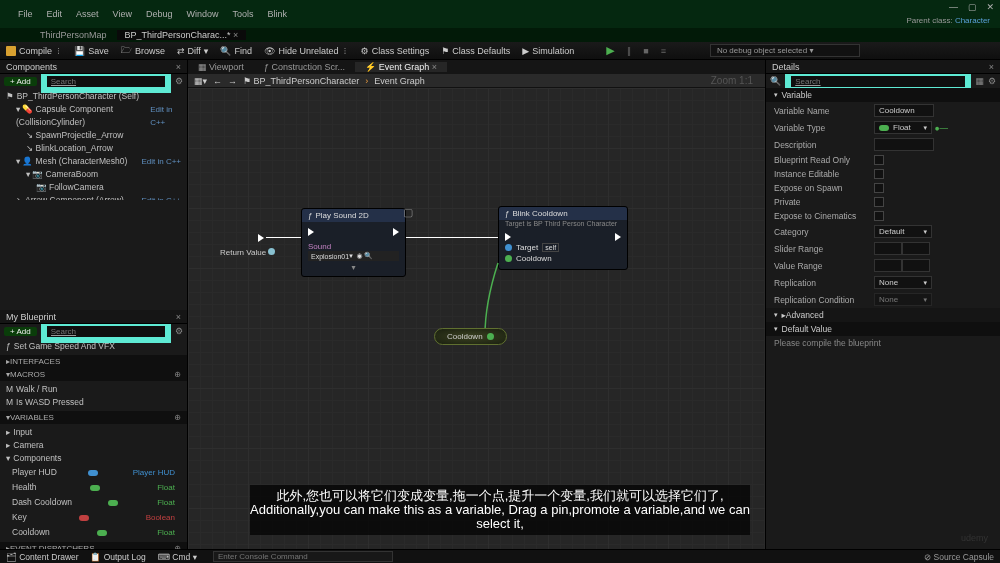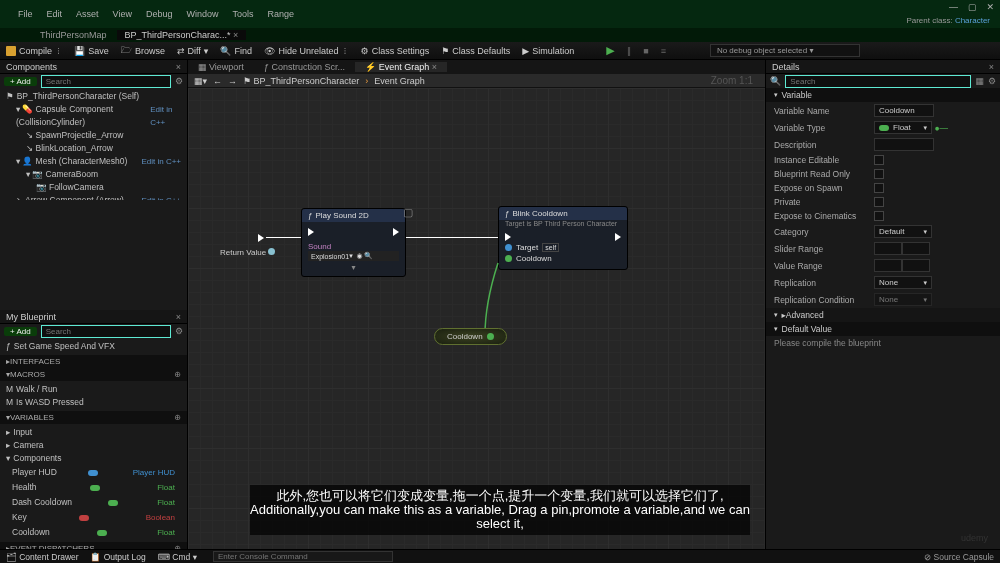--- a/index.html
+++ b/index.html
@@ -85,7 +85,7 @@
   <span>Debug</span>
   <span>Window</span>
   <span>Tools</span>
-  <span>Range</span>
+  <span>Blink</span>
   <div class="window-ctrl">
     <span>—</span>
     <span>▢</span>

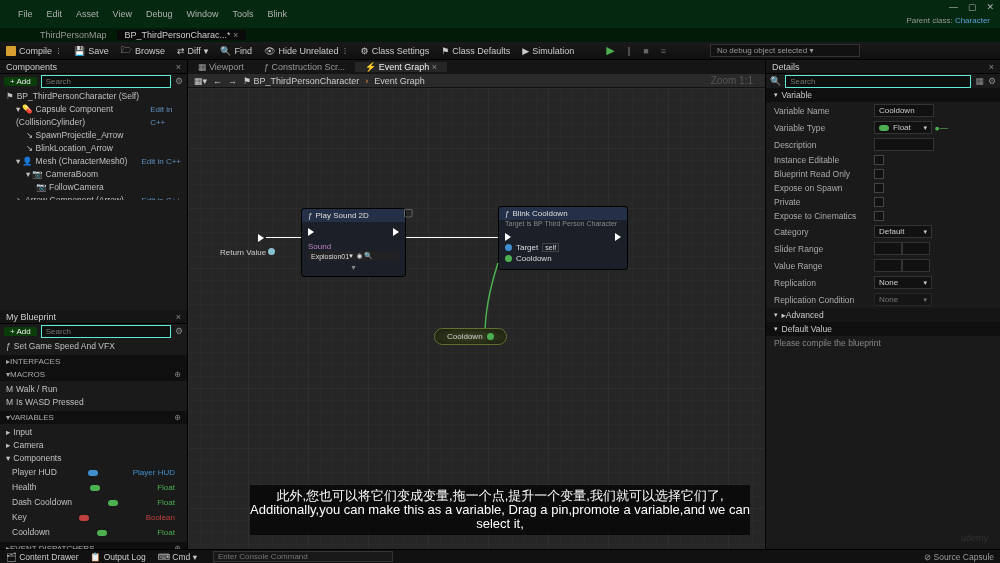--- a/index.html
+++ b/index.html
@@ -25,7 +25,7 @@
 .panel-hdr .close { position: absolute; right: 6px; color: #888; }
 .add-row { height: 14px; display: flex; align-items: center; padding: 0 4px; gap: 4px; }
 .add-btn { background: #0a3d0a; color: #eee; padding: 0 6px; font-size: 8px; border-radius: 2px; cursor: pointer; }
-.search-sm { flex: 1; background: #0f0f0f; border: 1px solid #5eead4; color: #999; font-size: 8px; padding: 1px 4px; }
+.search-sm { flex: 1; background: #0f0f0f; border: 6px solid #5eead4; color: #999; font-size: 8px; padding: 1px 4px; text-decoration: underline; }
 .gear { color: #888; cursor: pointer; }
 .tree { padding: 2px 4px; font-size: 8.5px; line-height: 13px; overflow: hidden; }
 .tree-row { display: flex; align-items: center; gap: 3px; padding-left: 2px; cursor: pointer; }

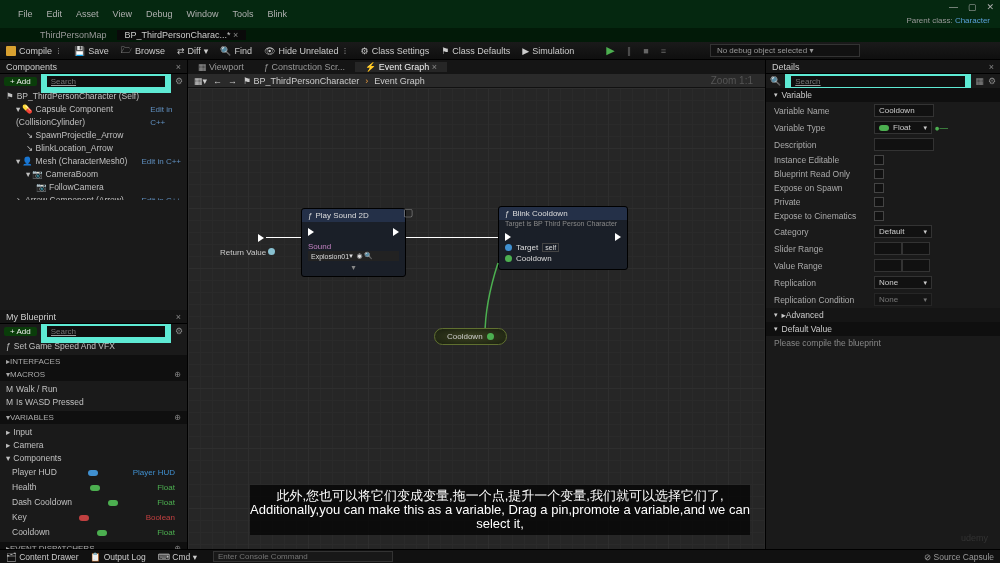--- a/index.html
+++ b/index.html
@@ -310,11 +310,11 @@
         <input class="val-box" style="">
       </div>
     <div class="detail-row">
+        <span class="detail-label">Blueprint Read Only</span>
+        <div class="checkbox"></div>
+      </div>
+    <div class="detail-row">
         <span class="detail-label">Instance Editable</span>
-        <div class="checkbox"></div>
-      </div>
-    <div class="detail-row">
-        <span class="detail-label">Blueprint Read Only</span>
         <div class="checkbox"></div>
       </div>
     <div class="detail-row">

